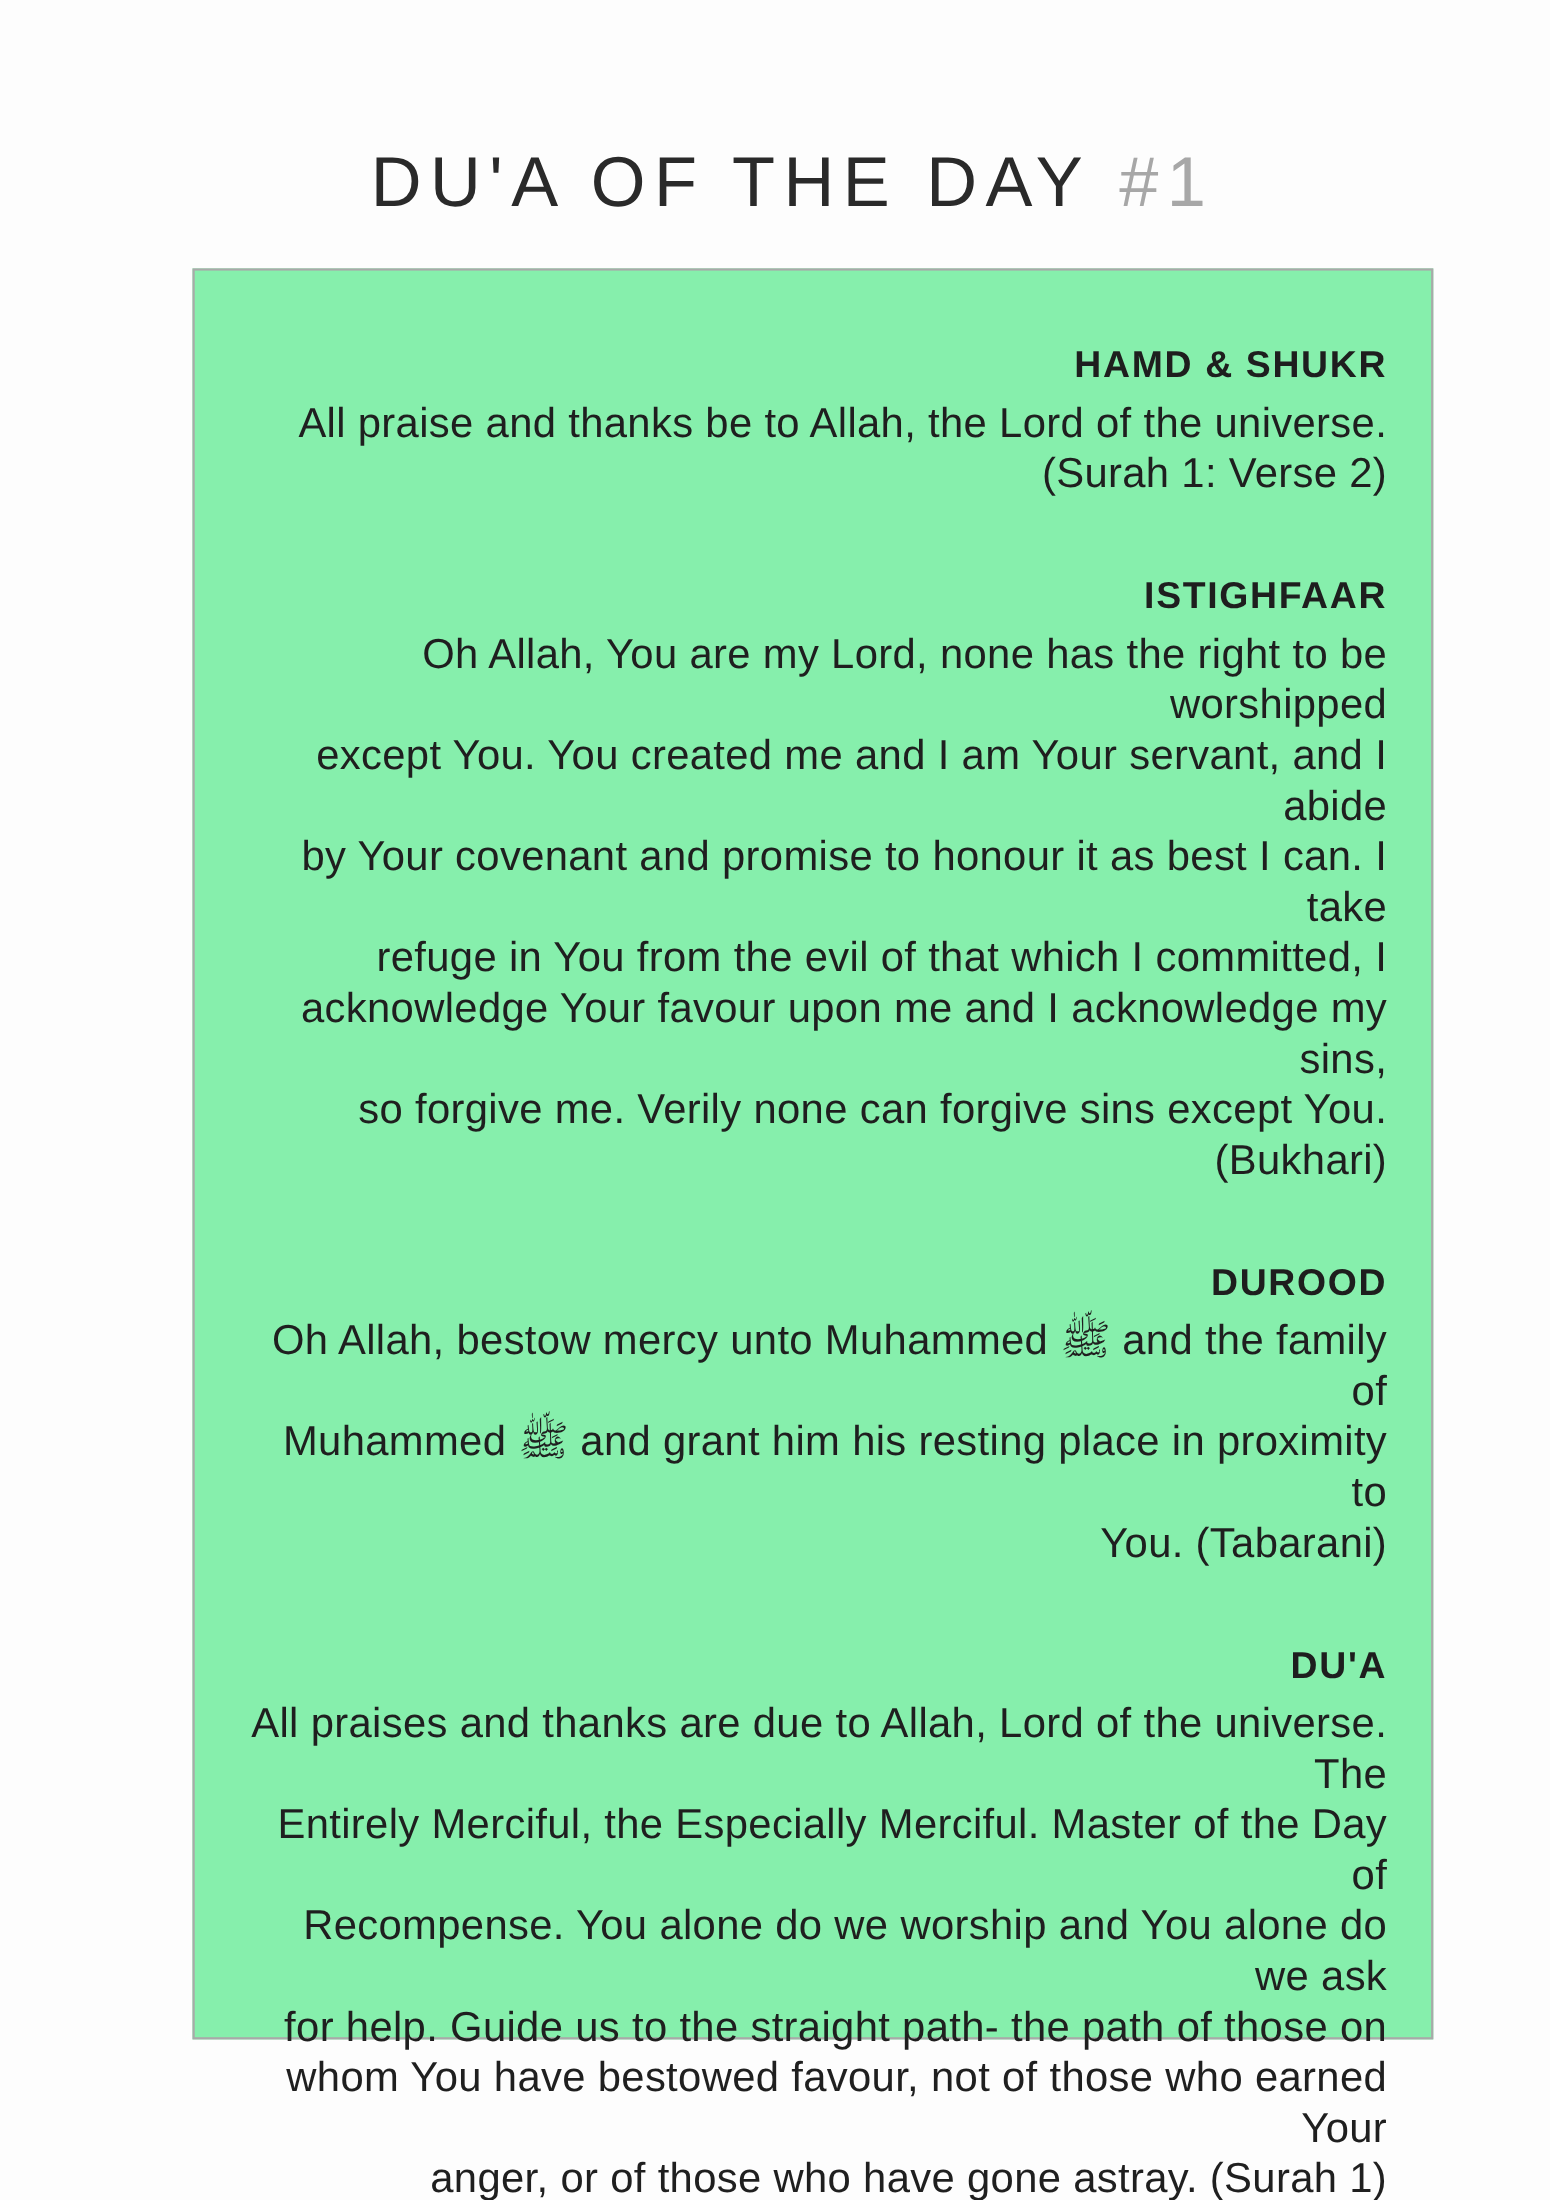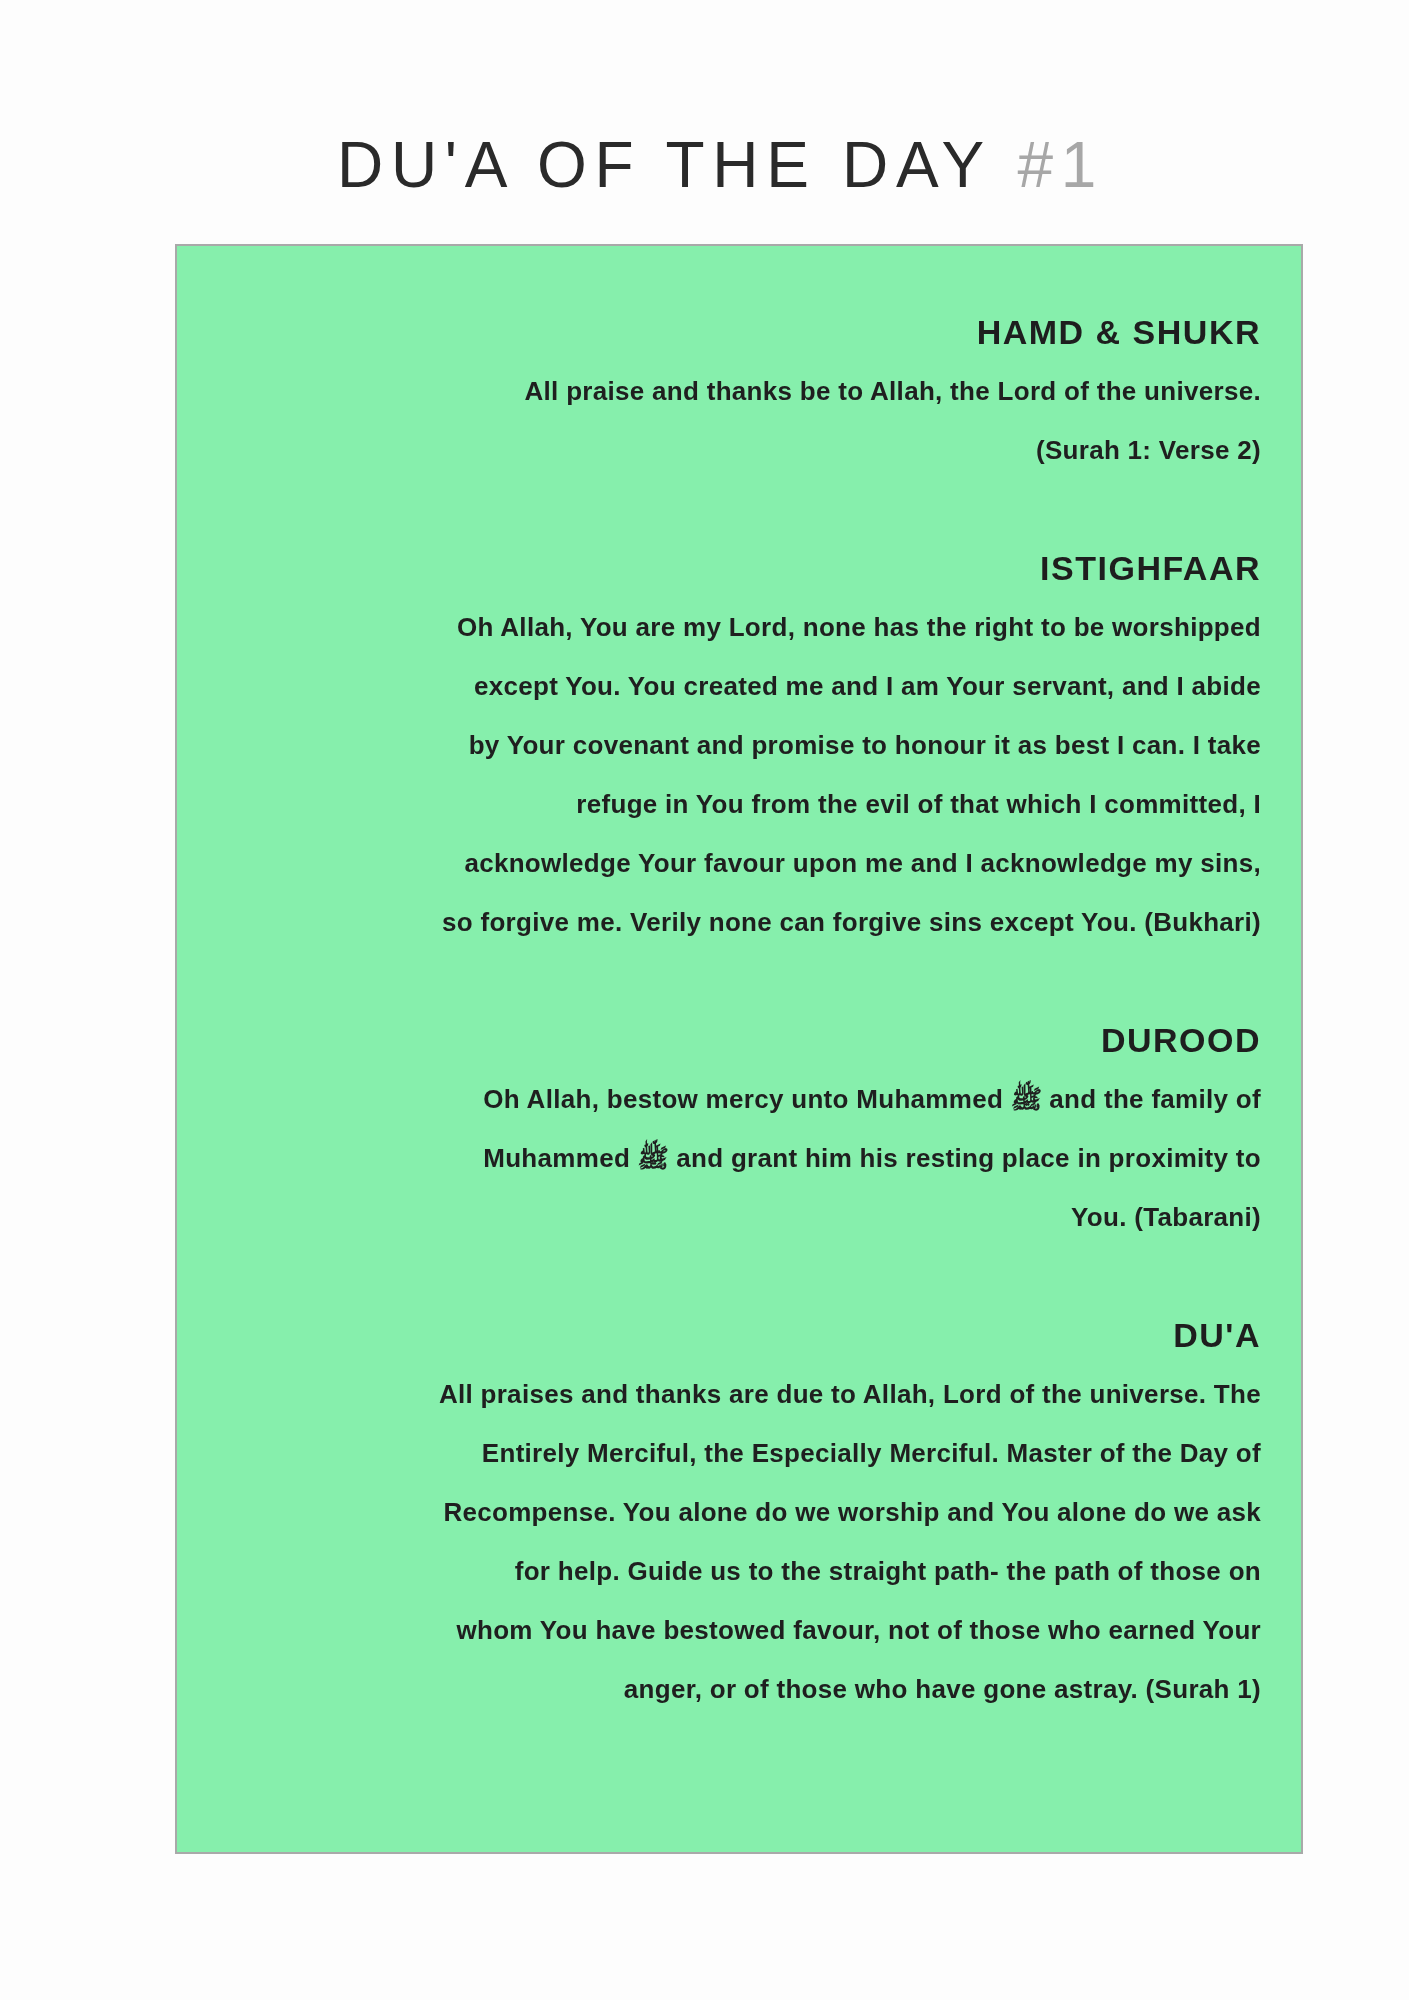--- a/index.html
+++ b/index.html
@@ -57,10 +57,10 @@
     color: #1e1e1e;
   }
   .section-body {
-    font-size: 26px;
-    font-weight: 700;
+    font-size: 38px;
+    font-weight: 400;
     letter-spacing: 0.3px;
-    line-height: 59px;
+    line-height: 46px;
     color: #1f1f1f;
     white-space: pre-line;
   }

